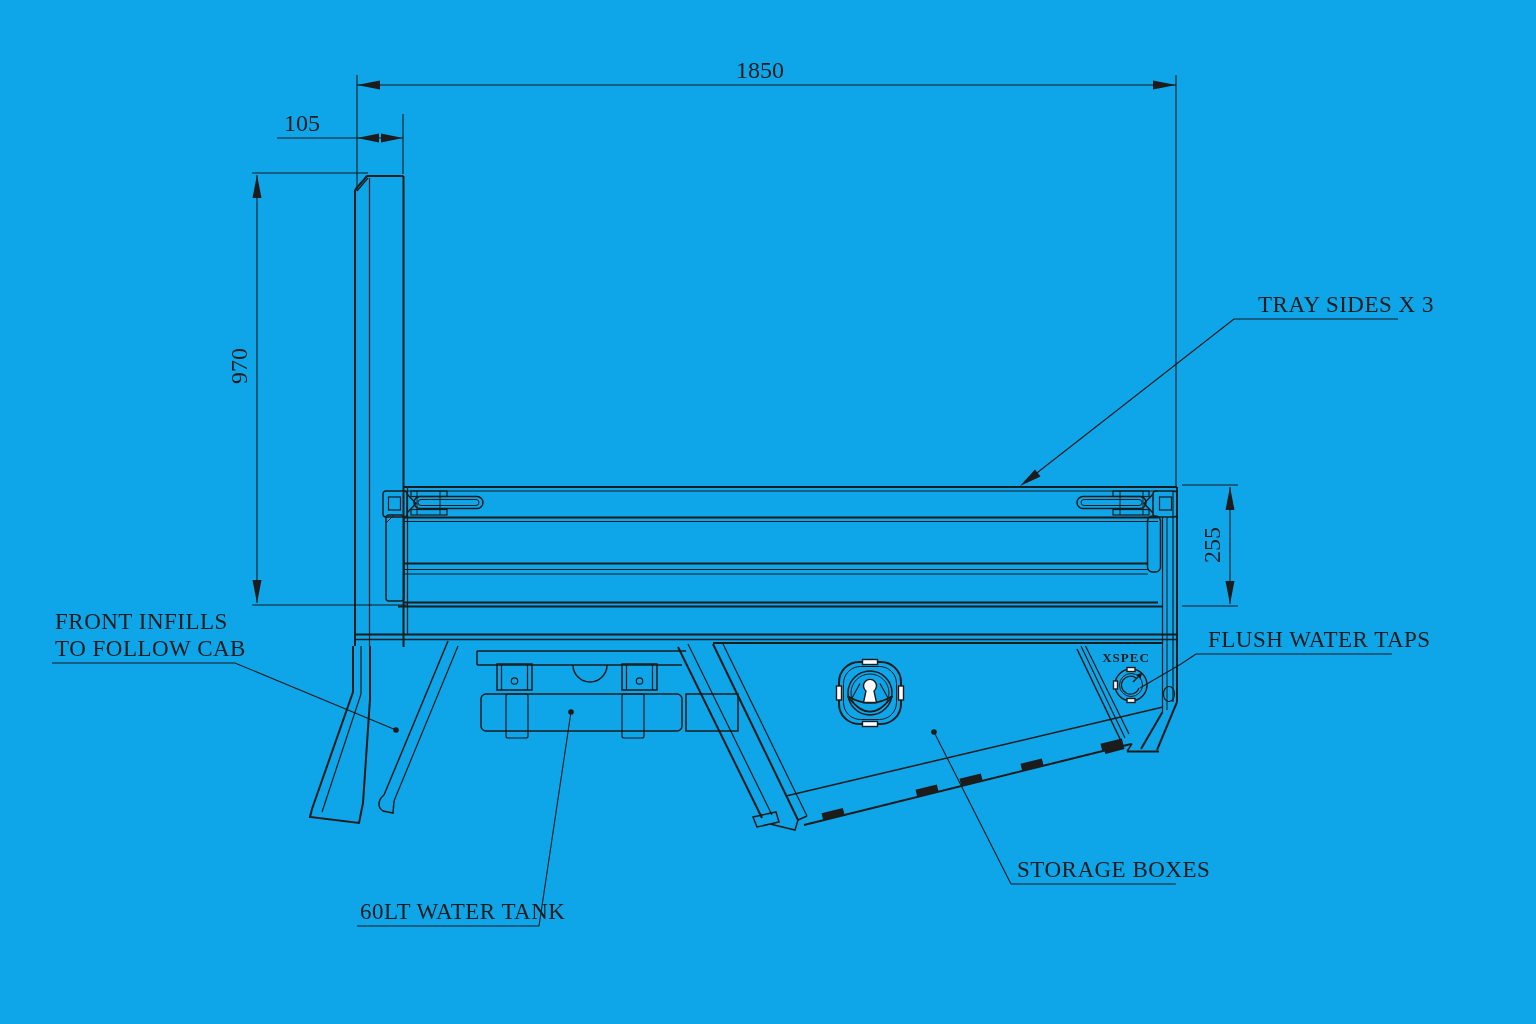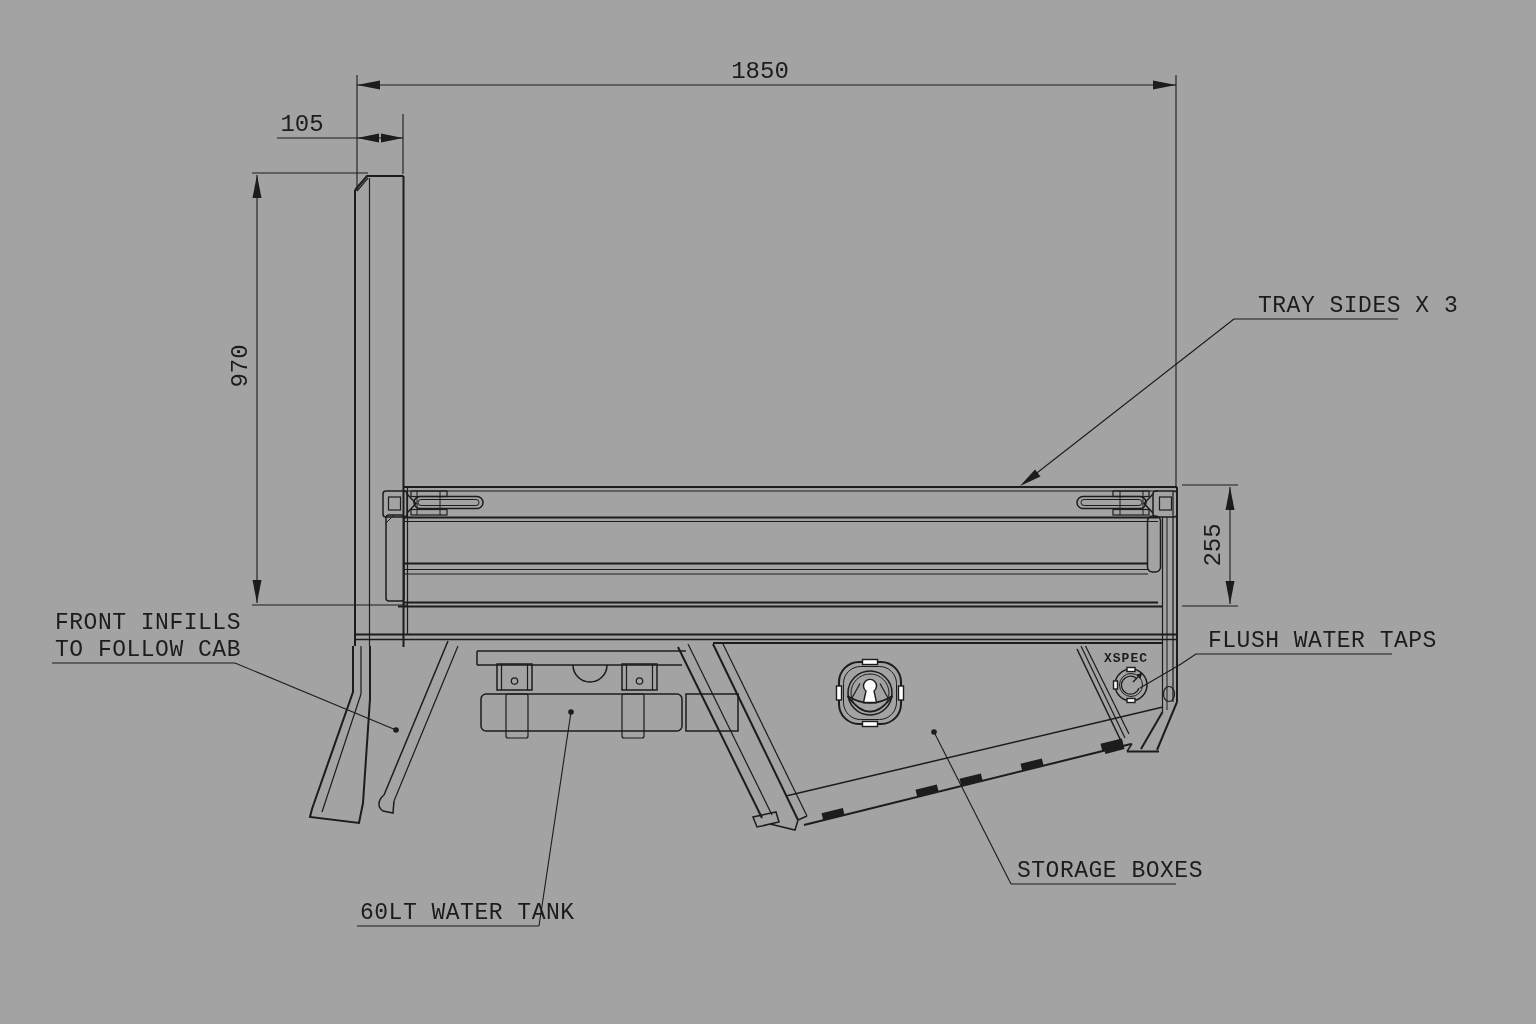--- a/index.html
+++ b/index.html
@@ -3,8 +3,8 @@
 <meta charset="utf-8">
 <style>
   html,body{margin:0;padding:0;background:#fff;}
-  .canvas{position:relative;width:1536px;height:1024px;background:#a3a3a3;overflow:hidden;
-          font-family:Liberation Mono, monospace;}
+  .canvas{position:relative;width:1536px;height:1024px;background:#0ea5e9;overflow:hidden;
+          font-family:Liberation Serif, serif;}
   svg{position:absolute;left:0;top:0;}
   
   .s2 {stroke:#1c1c1c;stroke-width:2;fill:none;}

